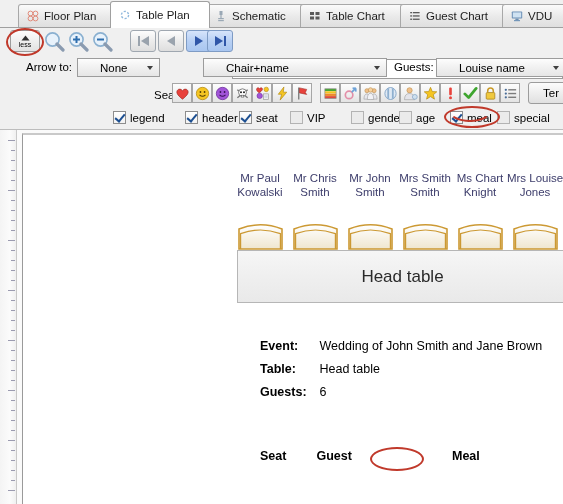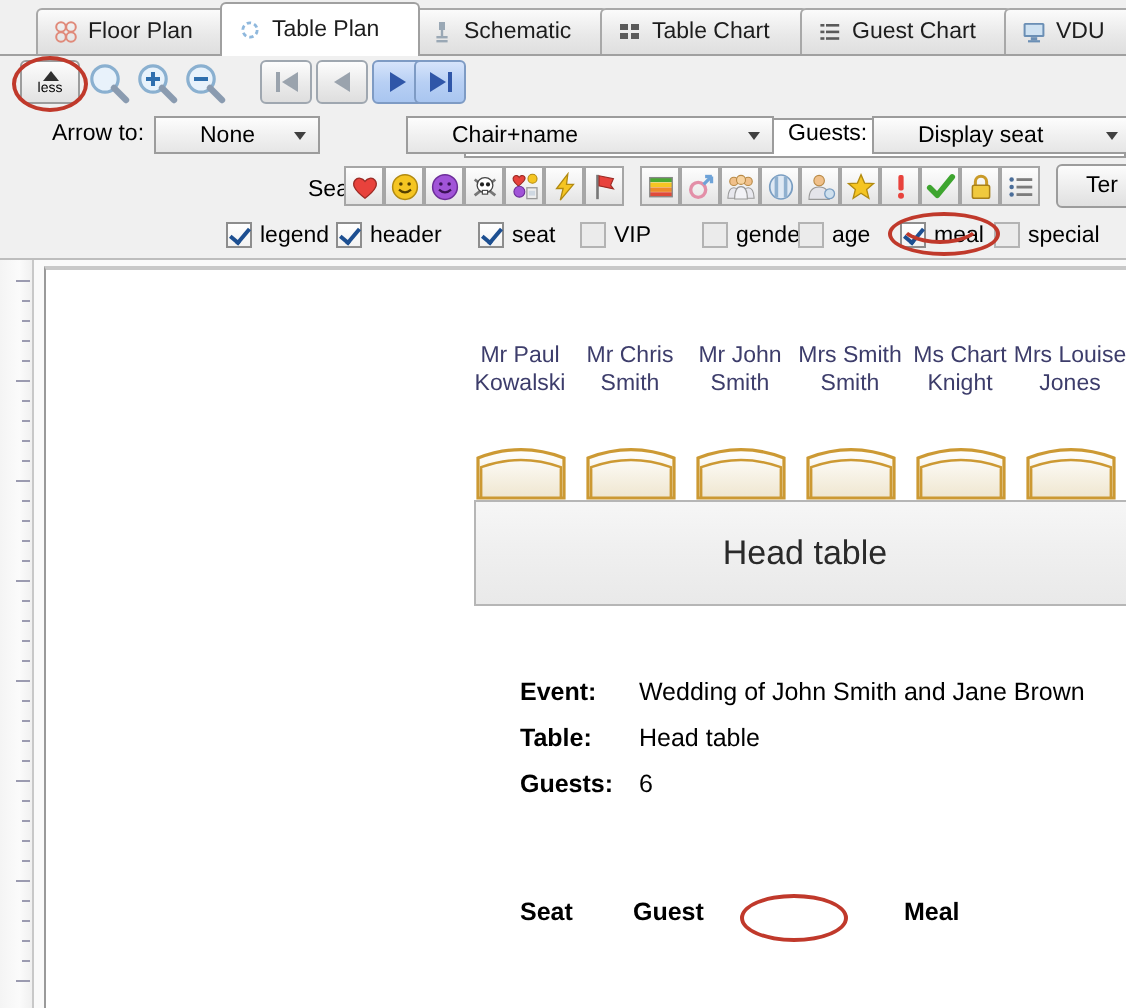--- a/index.html
+++ b/index.html
@@ -371,7 +371,7 @@
 
     <span class="lbl" style="left:394px;">Guests:</span>
     <div class="combo" style="left:436px;width:130px;">
-      <span>Display seat</span>
+      <span>Louise name</span>
       <span class="arw"></span>
     </div>
   </div>

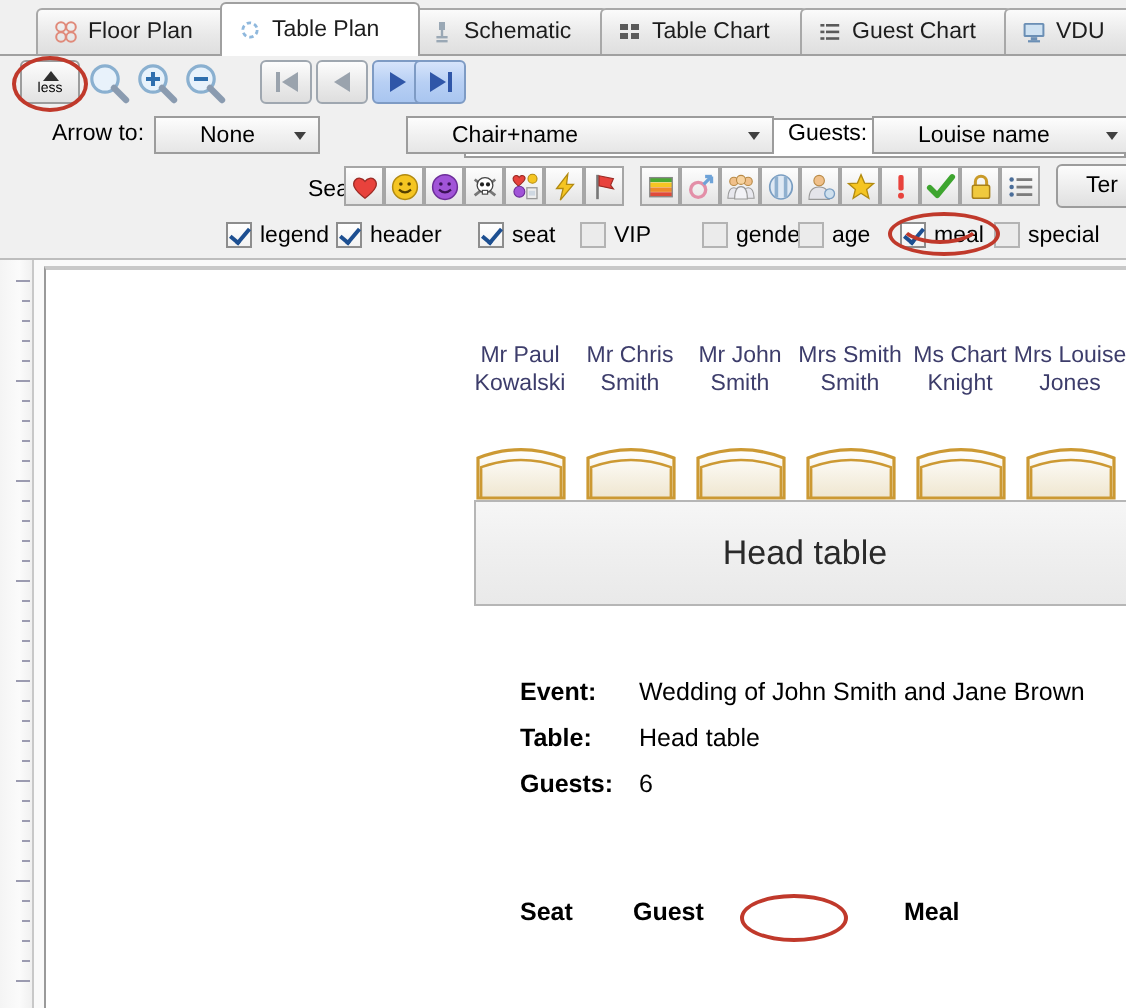--- a/index.html
+++ b/index.html
@@ -514,7 +514,7 @@
       <span class="cbox on"></span>
       <span class="cblabel">legend</span>
     </div>
-    <div class="cbgrp" style="left:168px;">
+    <div class="cbgrp" style="left:185px;">
       <span class="cbox on"></span>
       <span class="cblabel">header</span>
     </div>

